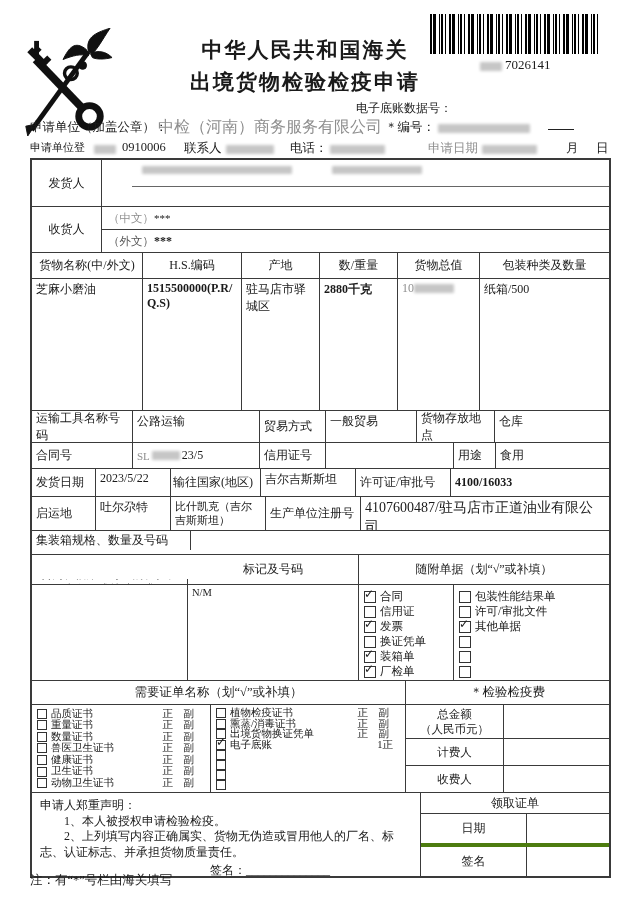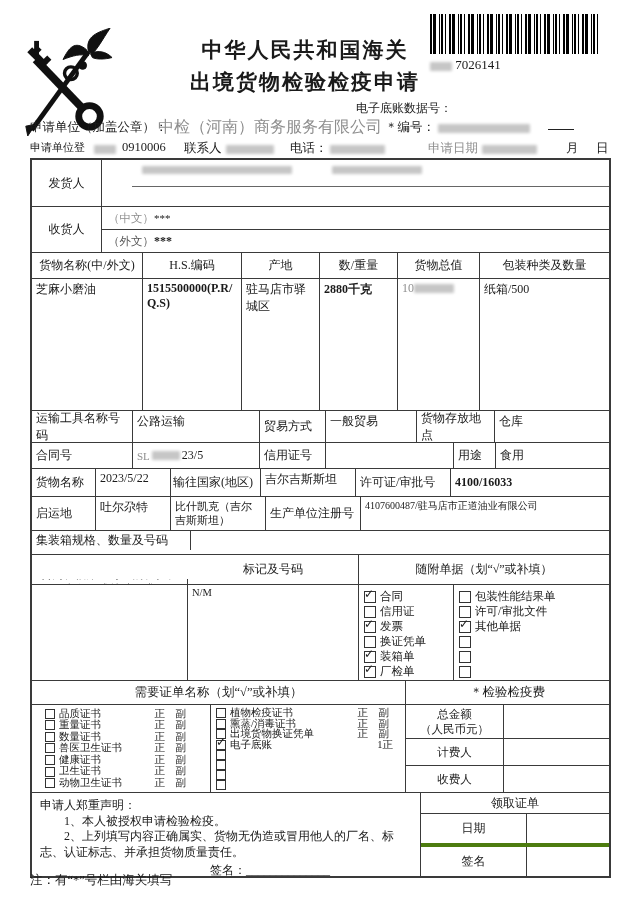--- a/index.html
+++ b/index.html
@@ -68,7 +68,7 @@
   <div class="abs title" style="left:150px;top:68px;width:310px;">出境货物检验检疫申请</div>
 
   <div class="abs barcode" style="left:430px;top:14px;width:170px;height:40px;"></div>
-  <div class="abs" style="left:430px;top:57px;width:170px;font-size:13px;">
+  <div class="abs" style="left:430px;top:57px;width:170px;text-align:center;font-size:13px;">
     <span class="rd" style="width:22px;"></span>
     <span>7026141</span>
   </div>

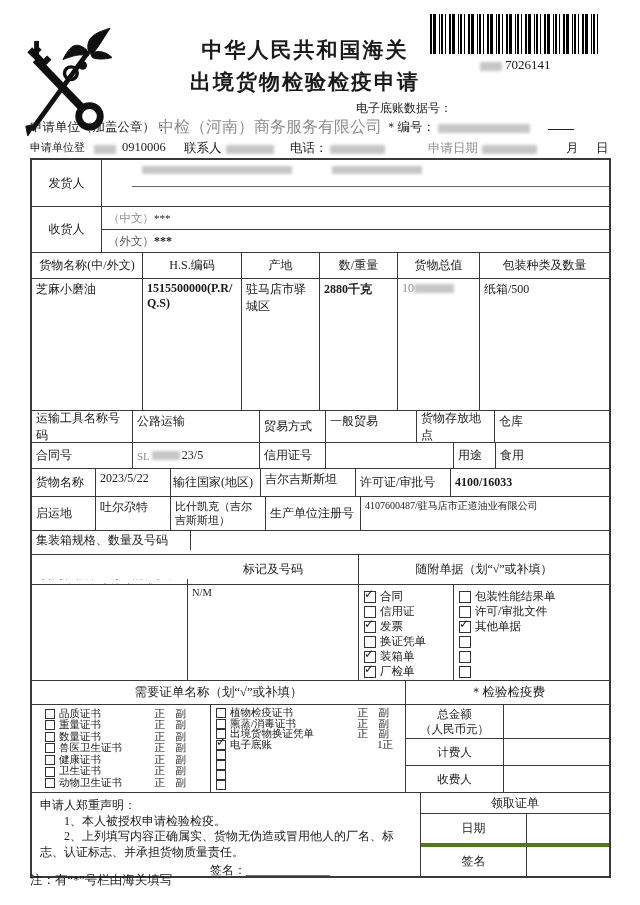--- a/index.html
+++ b/index.html
@@ -162,7 +162,7 @@
     </div>
 
     <div class="r" style="height:28px;">
-      <div class="c" style="width:64px;">货物名称</div>
+      <div class="c" style="width:64px;">发货日期</div>
       <div class="c top" style="width:75px;">2023/5/22</div>
       <div class="c" style="width:90px;padding:2px 2px;">输往国家(地区)</div>
       <div class="c top" style="width:95px;">吉尔吉斯斯坦</div>

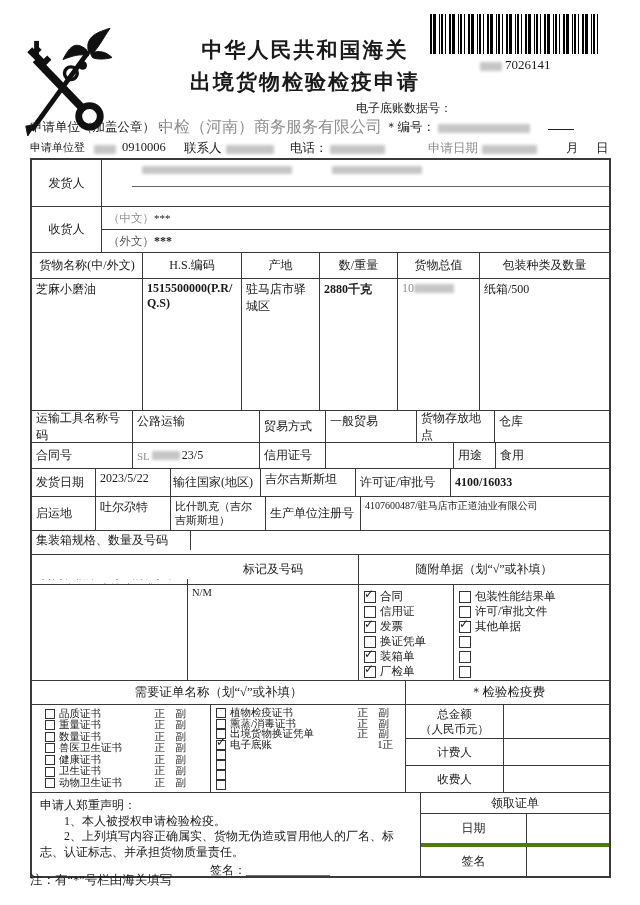--- a/index.html
+++ b/index.html
@@ -175,7 +175,7 @@
       <div class="c top" style="width:75px;">吐尔尕特</div>
       <div class="c top" style="width:95px;font-size:11px;line-height:1.3;">比什凯克（吉尔吉斯斯坦）</div>
       <div class="c" style="width:95px;">生产单位注册号</div>
-      <div class="c top last" style="font-size:10px;line-height:1.35;">4107600487/驻马店市正道油业有限公司</div>
+      <div class="c top last" style="font-size:14px;line-height:1.35;">4107600487/驻马店市正道油业有限公司</div>
     </div>
 
     <div class="r" style="height:24px;flex-direction:column;">

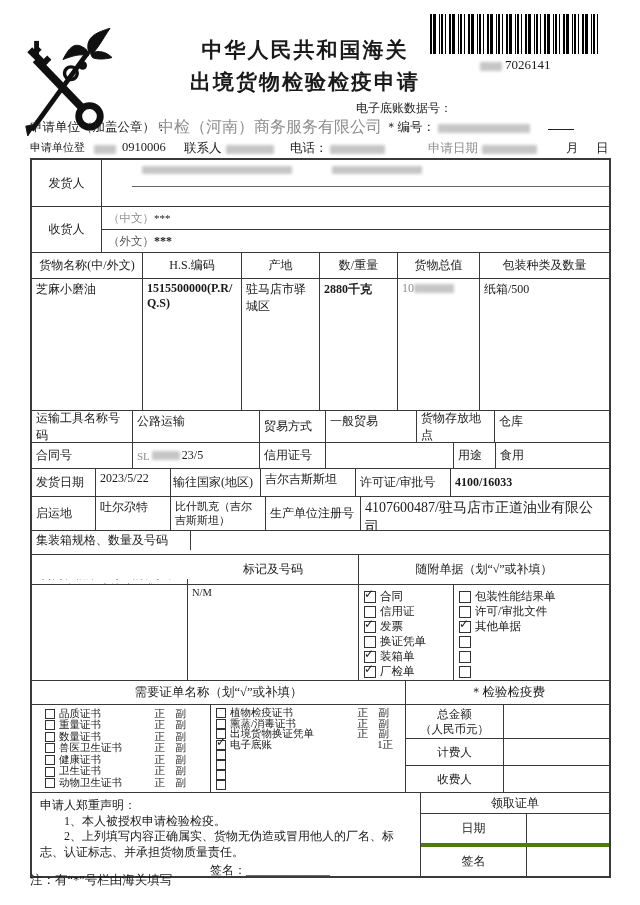--- a/index.html
+++ b/index.html
@@ -252,7 +252,7 @@
     </div>
 
     <div class="r" style="height:88px;">
-      <div class="c col" style="width:179px;justify-content:space-around;padding:3px 8px;">
+      <div class="c col" style="width:179px;justify-content:space-around;padding:3px 0;">
         <div class="crow">
             <span class="cb" style="width:8px;height:8px;"></span>
             <span>品质证书</span>

